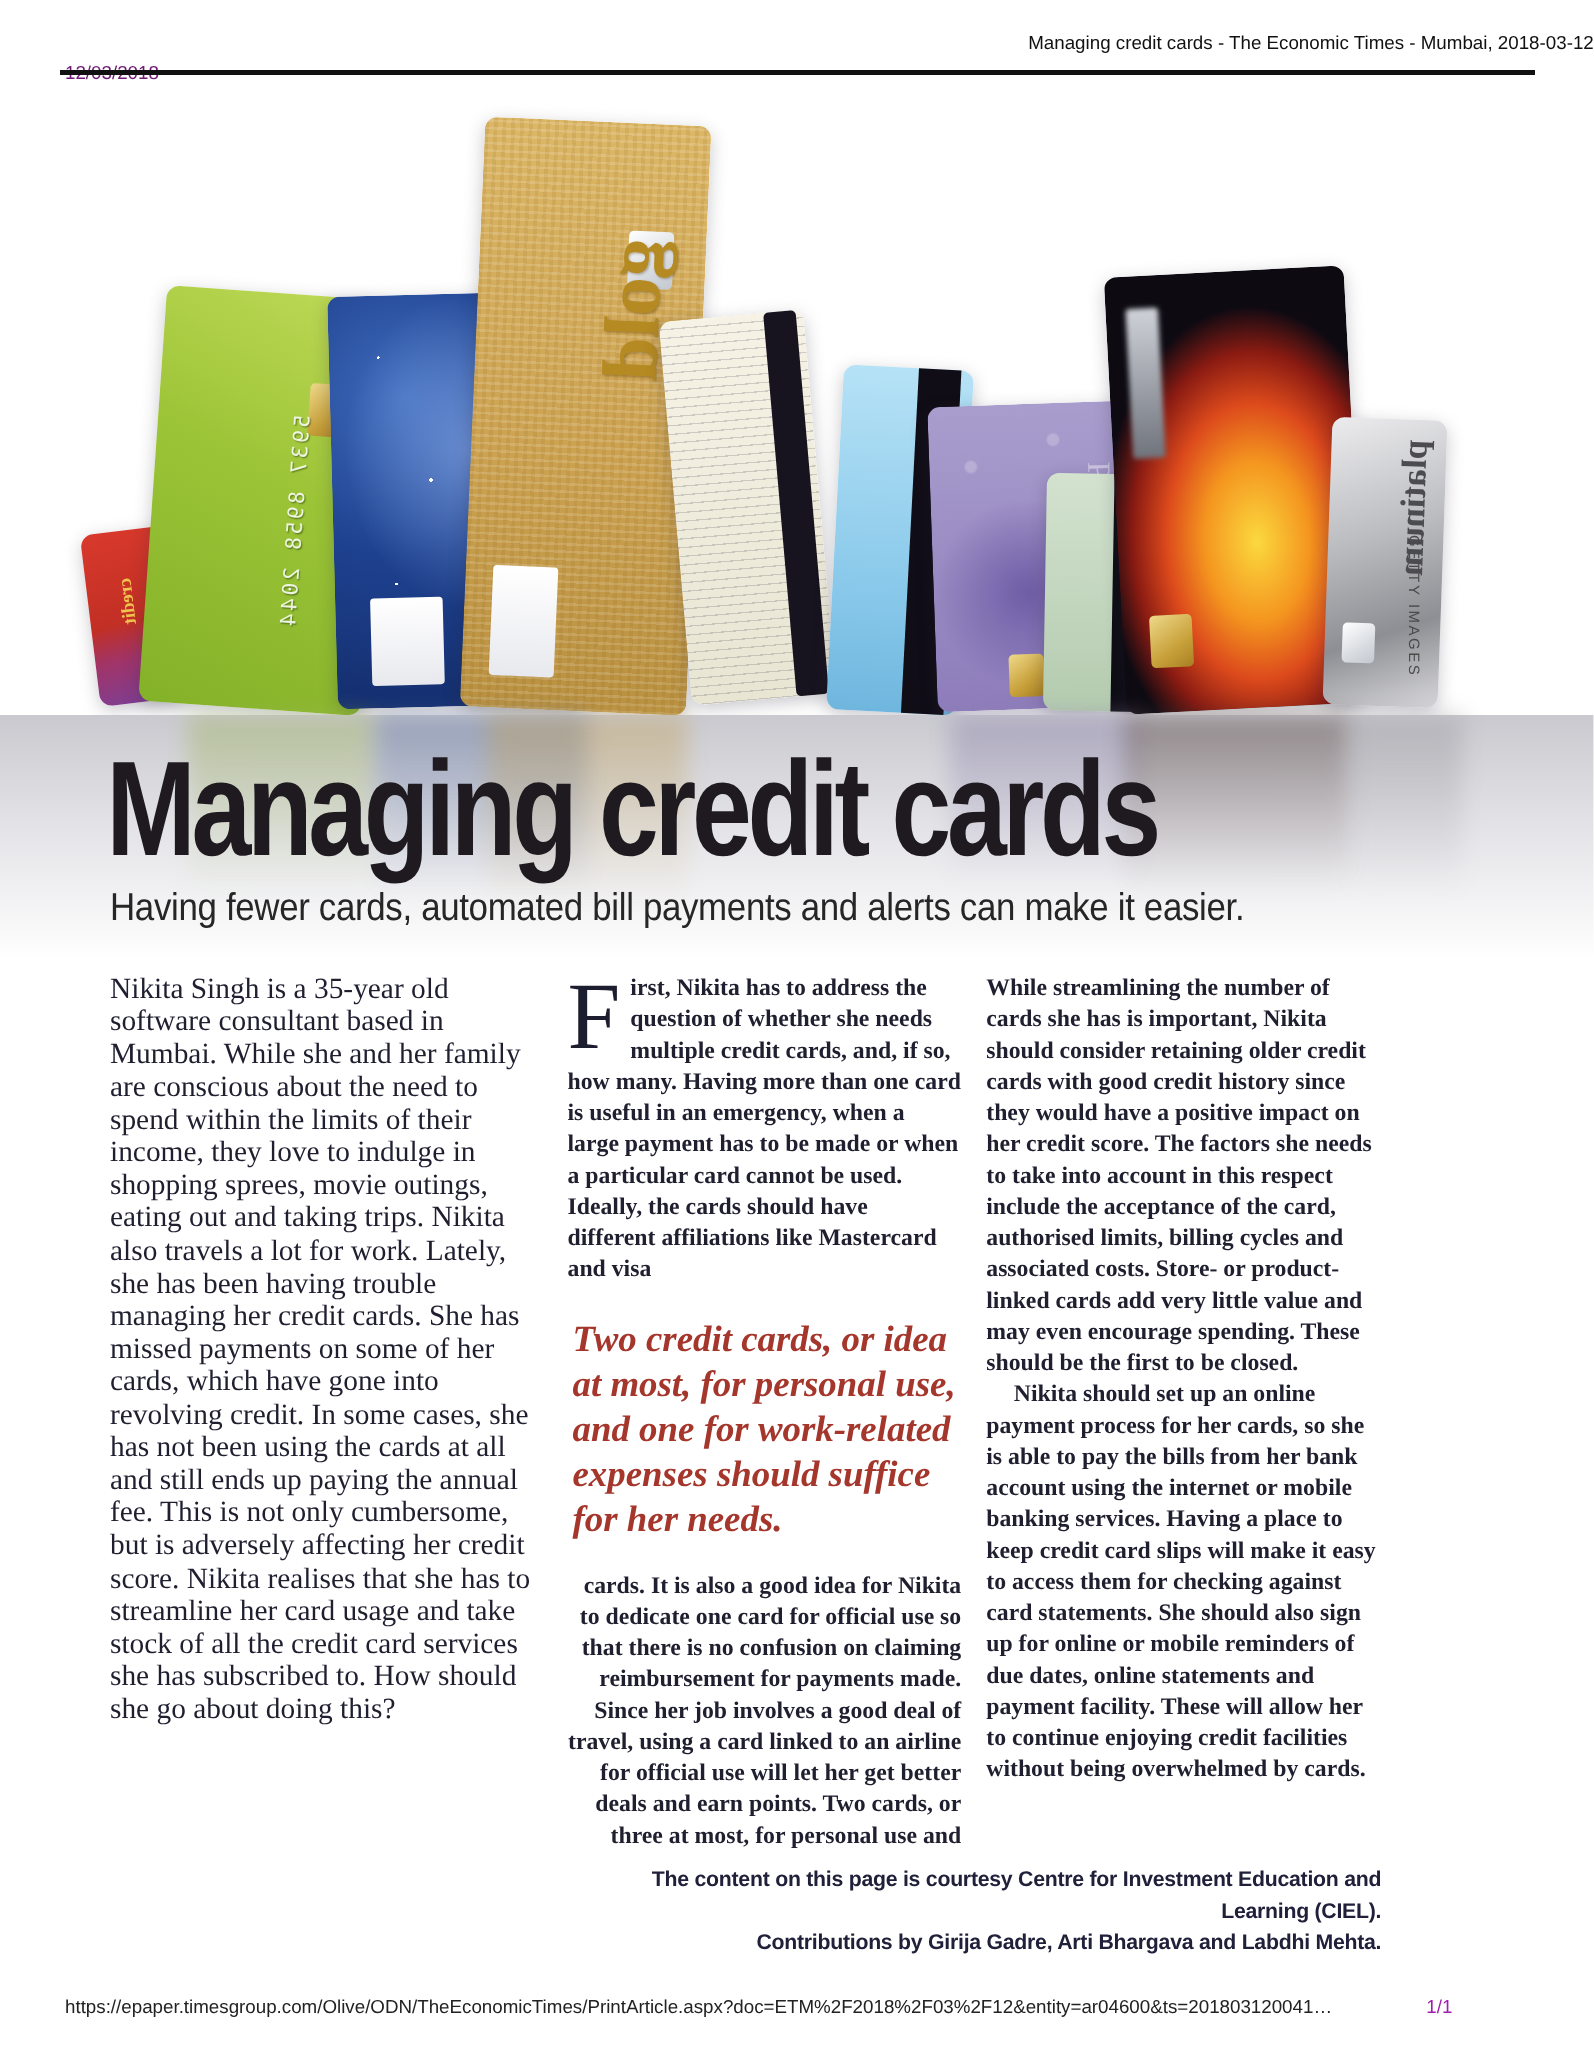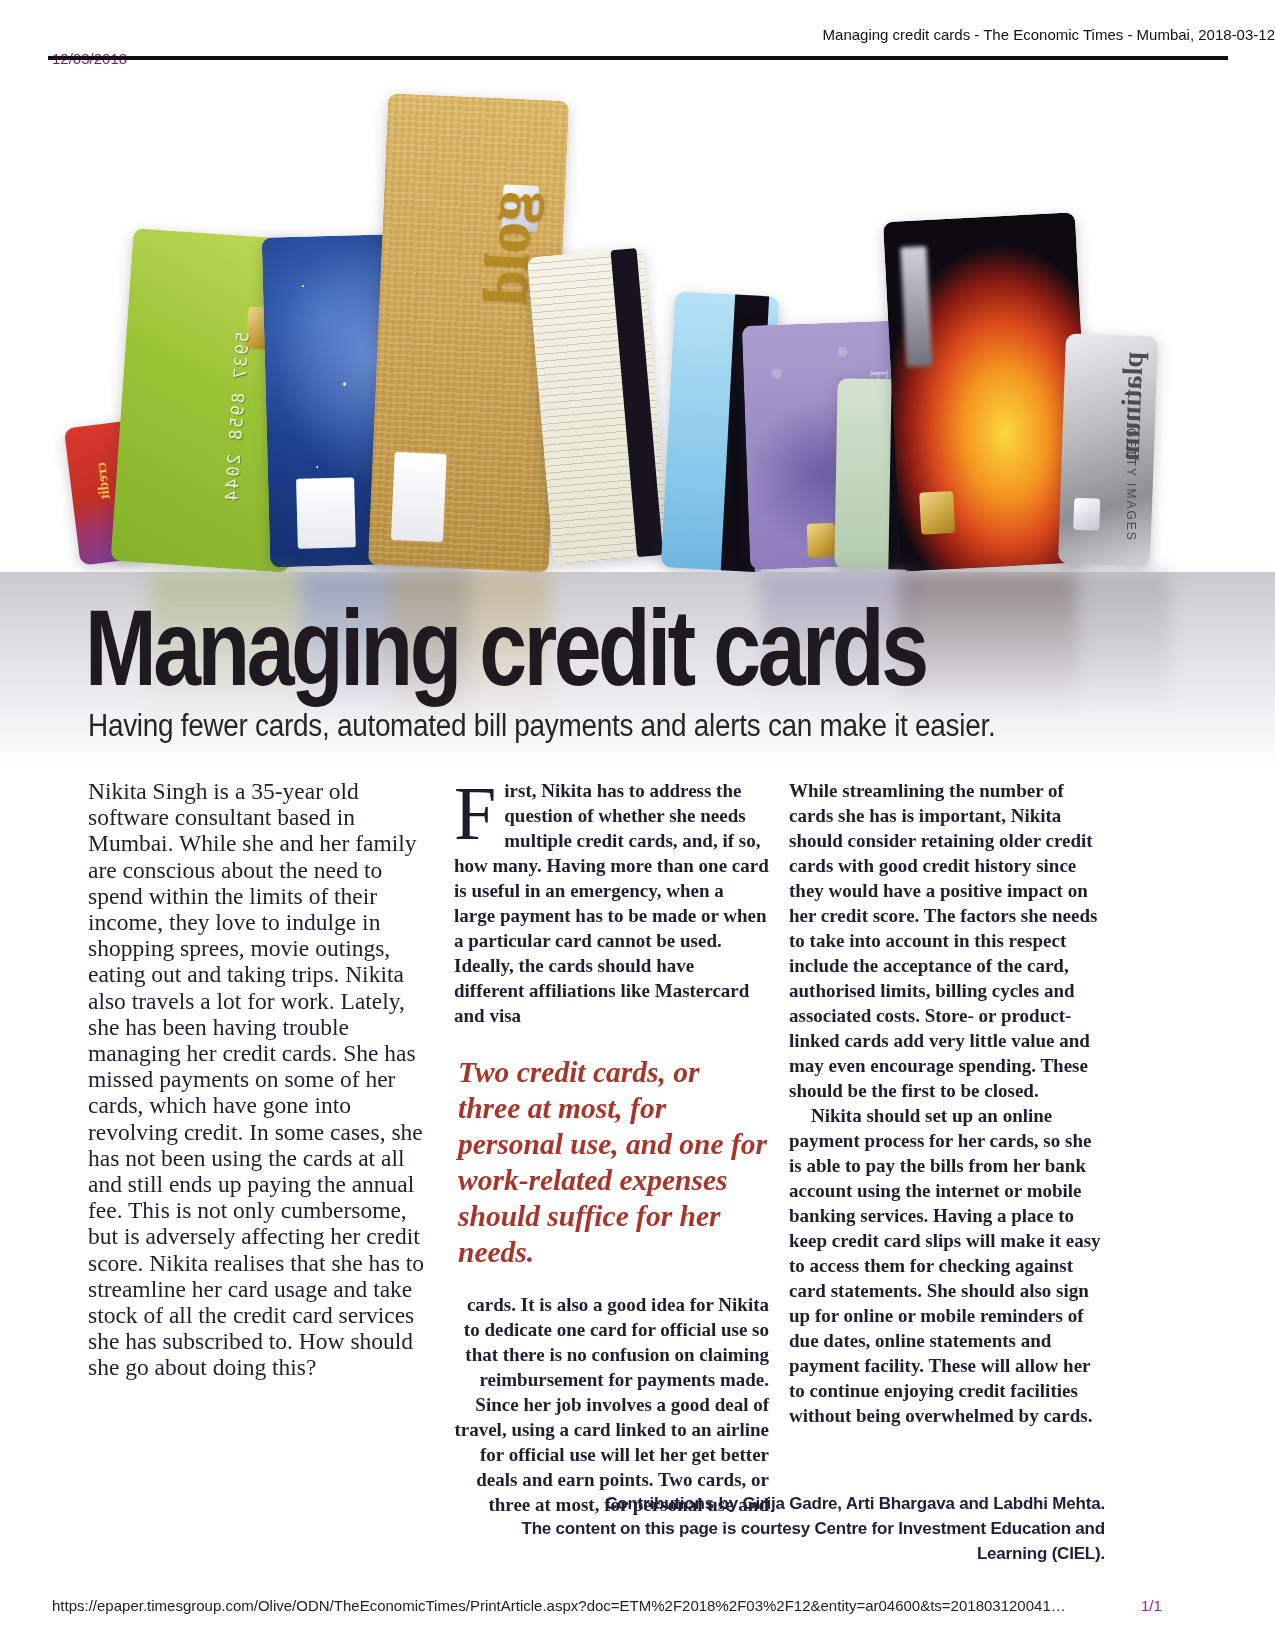--- a/index.html
+++ b/index.html
@@ -193,7 +193,7 @@
     <div class="col1">Nikita Singh is a 35-year old software consultant based in Mumbai. While she and her family are conscious about the need to spend within the limits of their income, they love to indulge in shopping sprees, movie outings, eating out and taking trips. Nikita also travels a lot for work. Lately, she has been having trouble managing her credit cards. She has missed payments on some of her cards, which have gone into revolving credit. In some cases, she has not been using the cards at all and still ends up paying the annual fee. This is not only cumbersome, but is adversely affecting her credit score. Nikita realises that she has to streamline her card usage and take stock of all the credit card services she has subscribed to. How should she go about doing this?</div>
     <div class="col2">
       <p style="margin:0;"><span class="dropcap">F</span><span>irst, Nikita has to address the question of whether she needs multiple credit cards, and, if so, how many. Having more than one card is useful in an emergency, when a large payment has to be made or when a particular card cannot be used. Ideally, the cards should have different affiliations like Mastercard and visa</span></p>
-      <div class="pullquote">Two credit cards, or three at most, for personal use, and one for work-related expenses should suffice for her needs.</div>
+      <div class="pullquote">Two credit cards, or idea at most, for personal use, and one for work-related expenses should suffice for her needs.</div>
       <p class="p2b">cards. It is also a good idea for Nikita to dedicate one card for official use so that there is no confusion on claiming reimbursement for payments made. Since her job involves a good deal of travel, using a card linked to an airline for official use will let her get better deals and earn points. Two cards, or three at most, for personal use and</p>
     </div>
     <div class="col3">

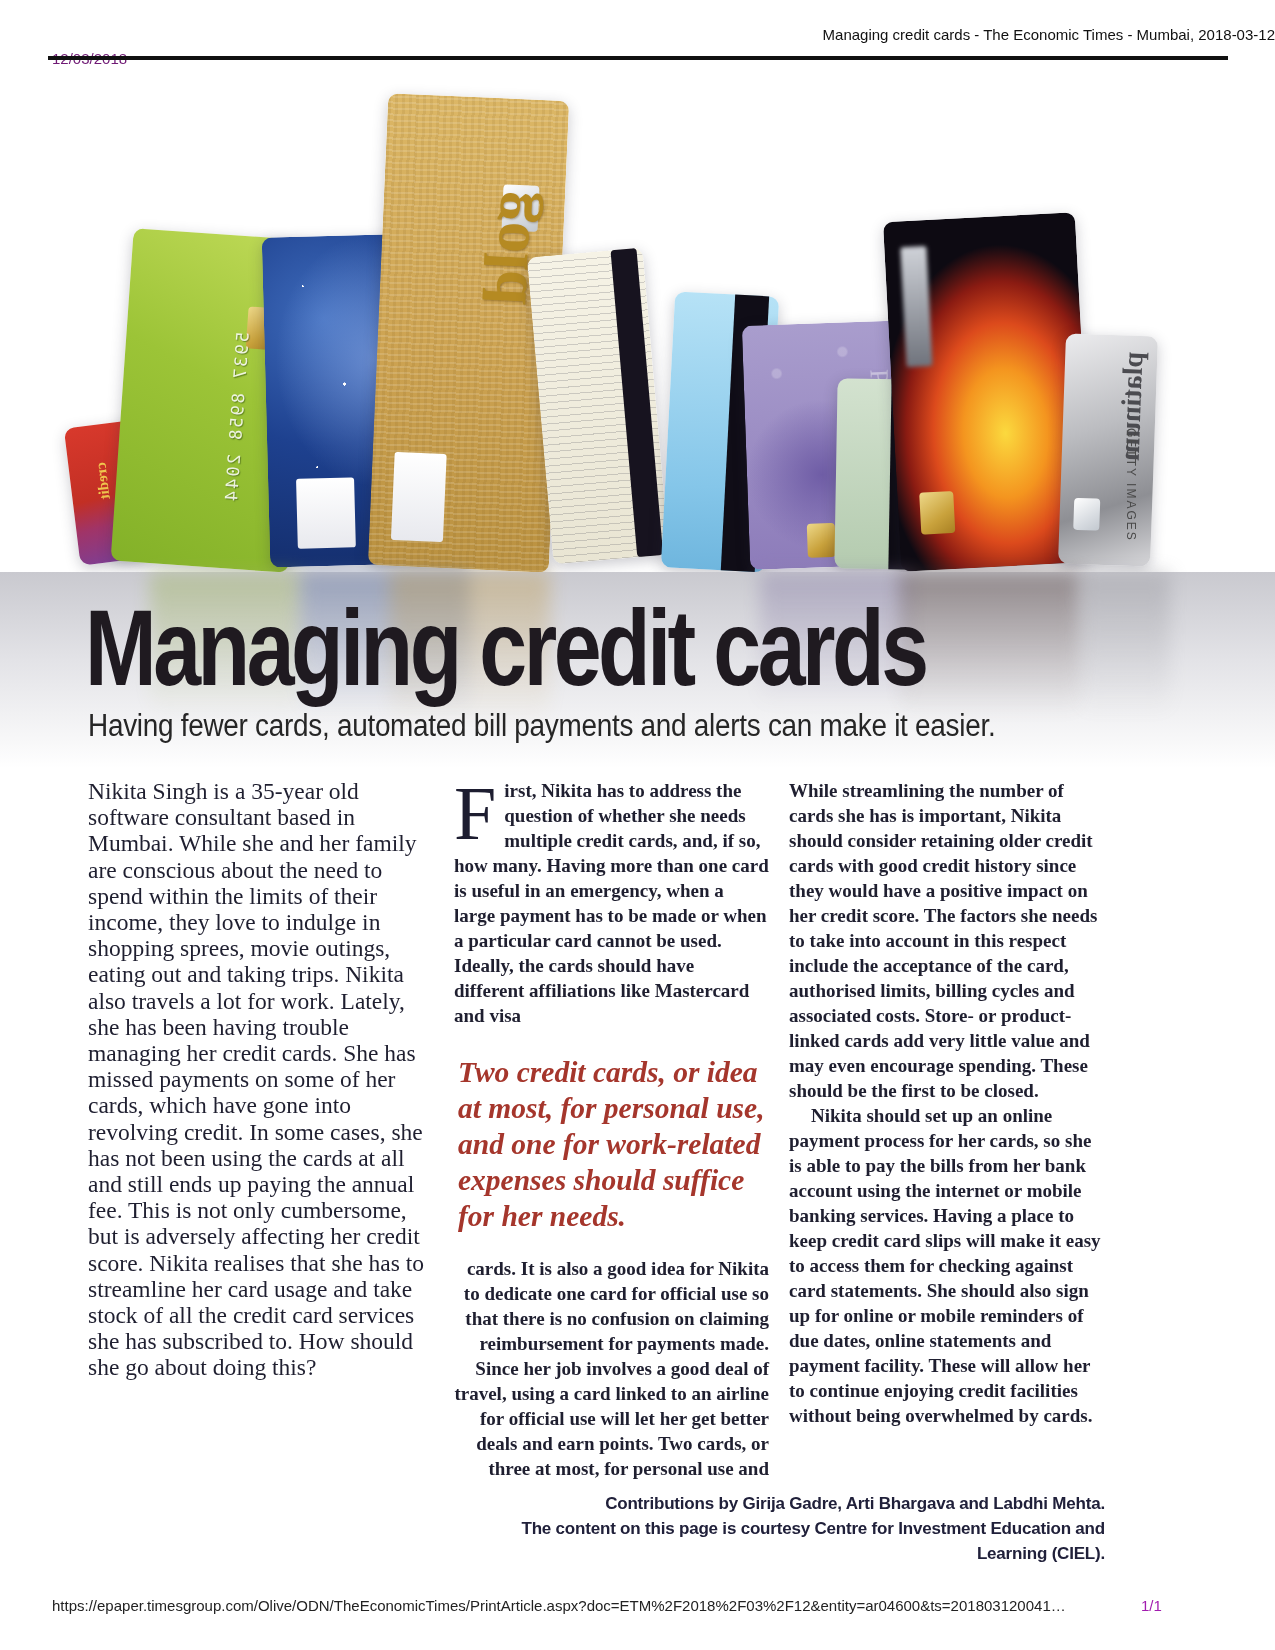--- a/index.html
+++ b/index.html
@@ -203,8 +203,8 @@
   </div>
 
   <div class="credit-note">
+    <div>The content on this page is courtesy Centre for Investment Education and Learning (CIEL).</div>
     <div>Contributions by Girija Gadre, Arti Bhargava and Labdhi Mehta.</div>
-    <div>The content on this page is courtesy Centre for Investment Education and Learning (CIEL).</div>
   </div>
 
   <div class="ftr-url">https://epaper.timesgroup.com/Olive/ODN/TheEconomicTimes/PrintArticle.aspx?doc=ETM%2F2018%2F03%2F12&amp;entity=ar04600&amp;ts=201803120041…</div>

